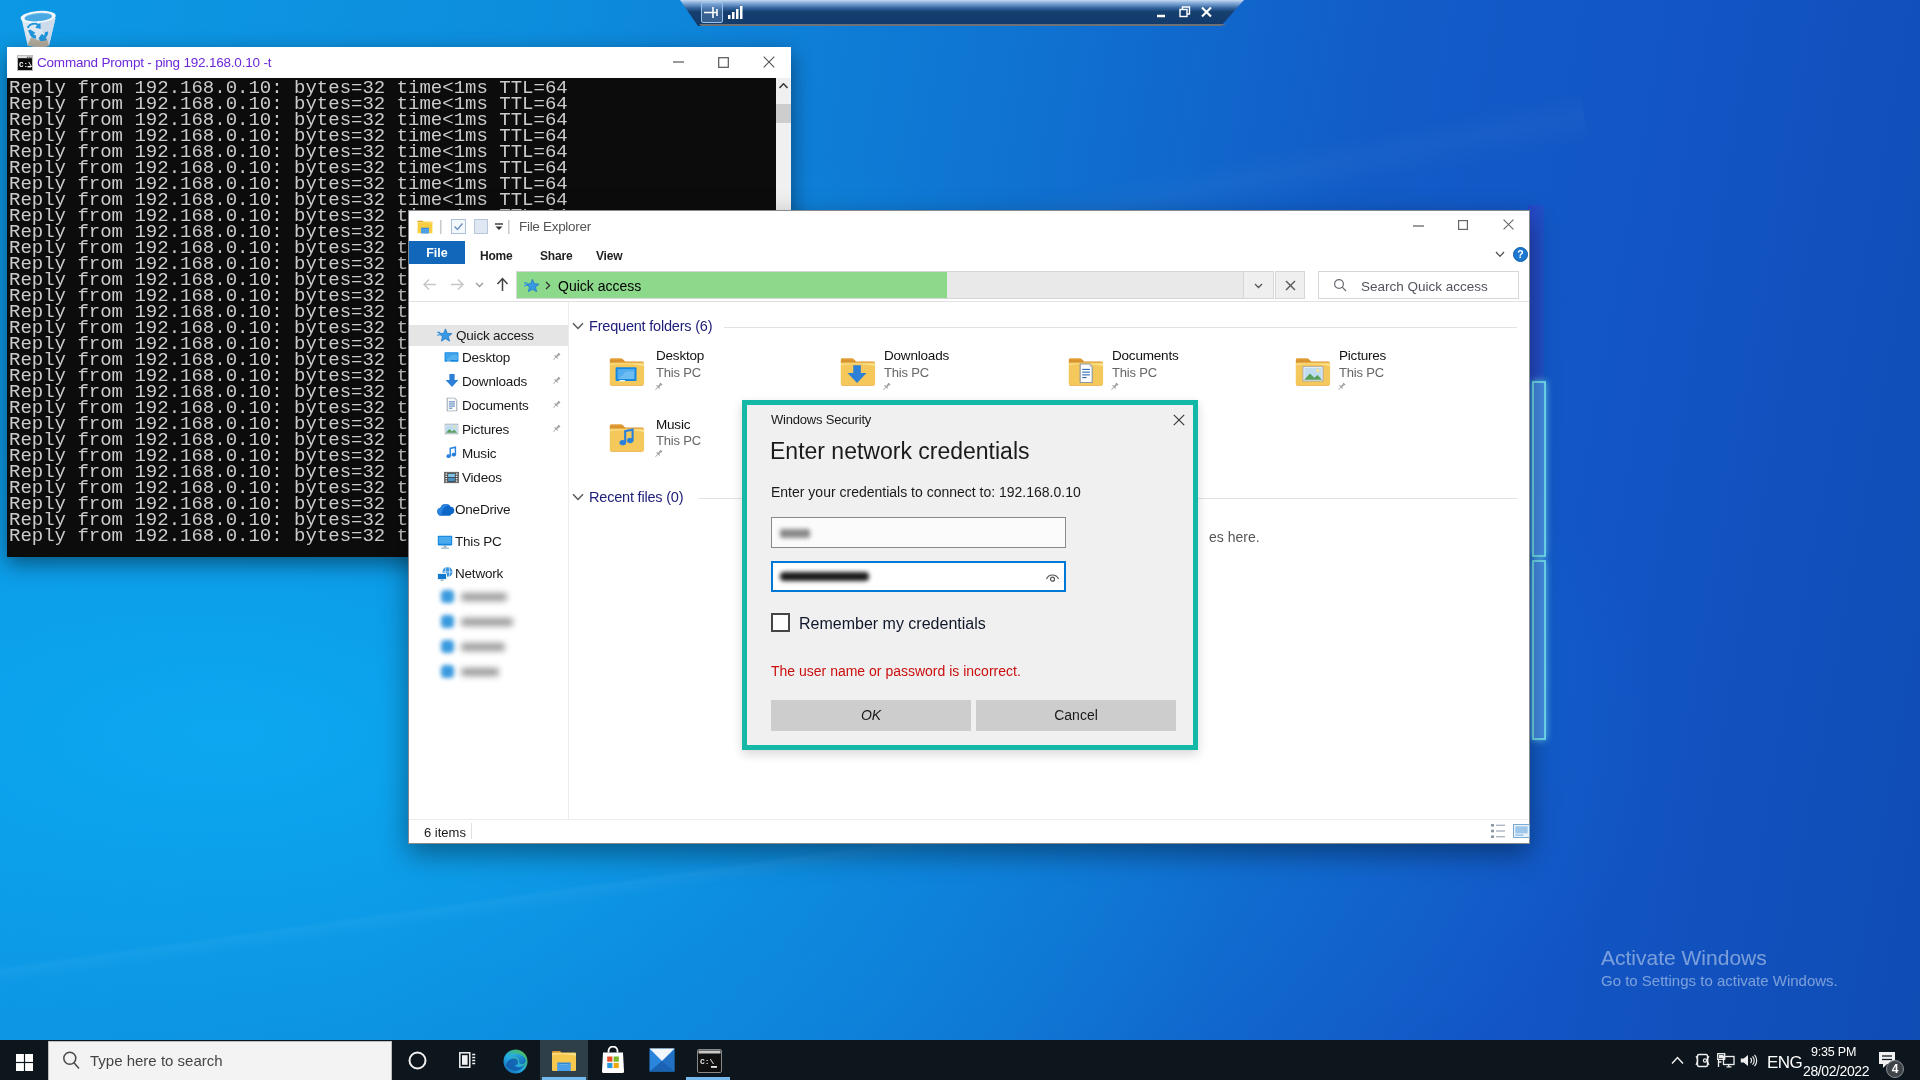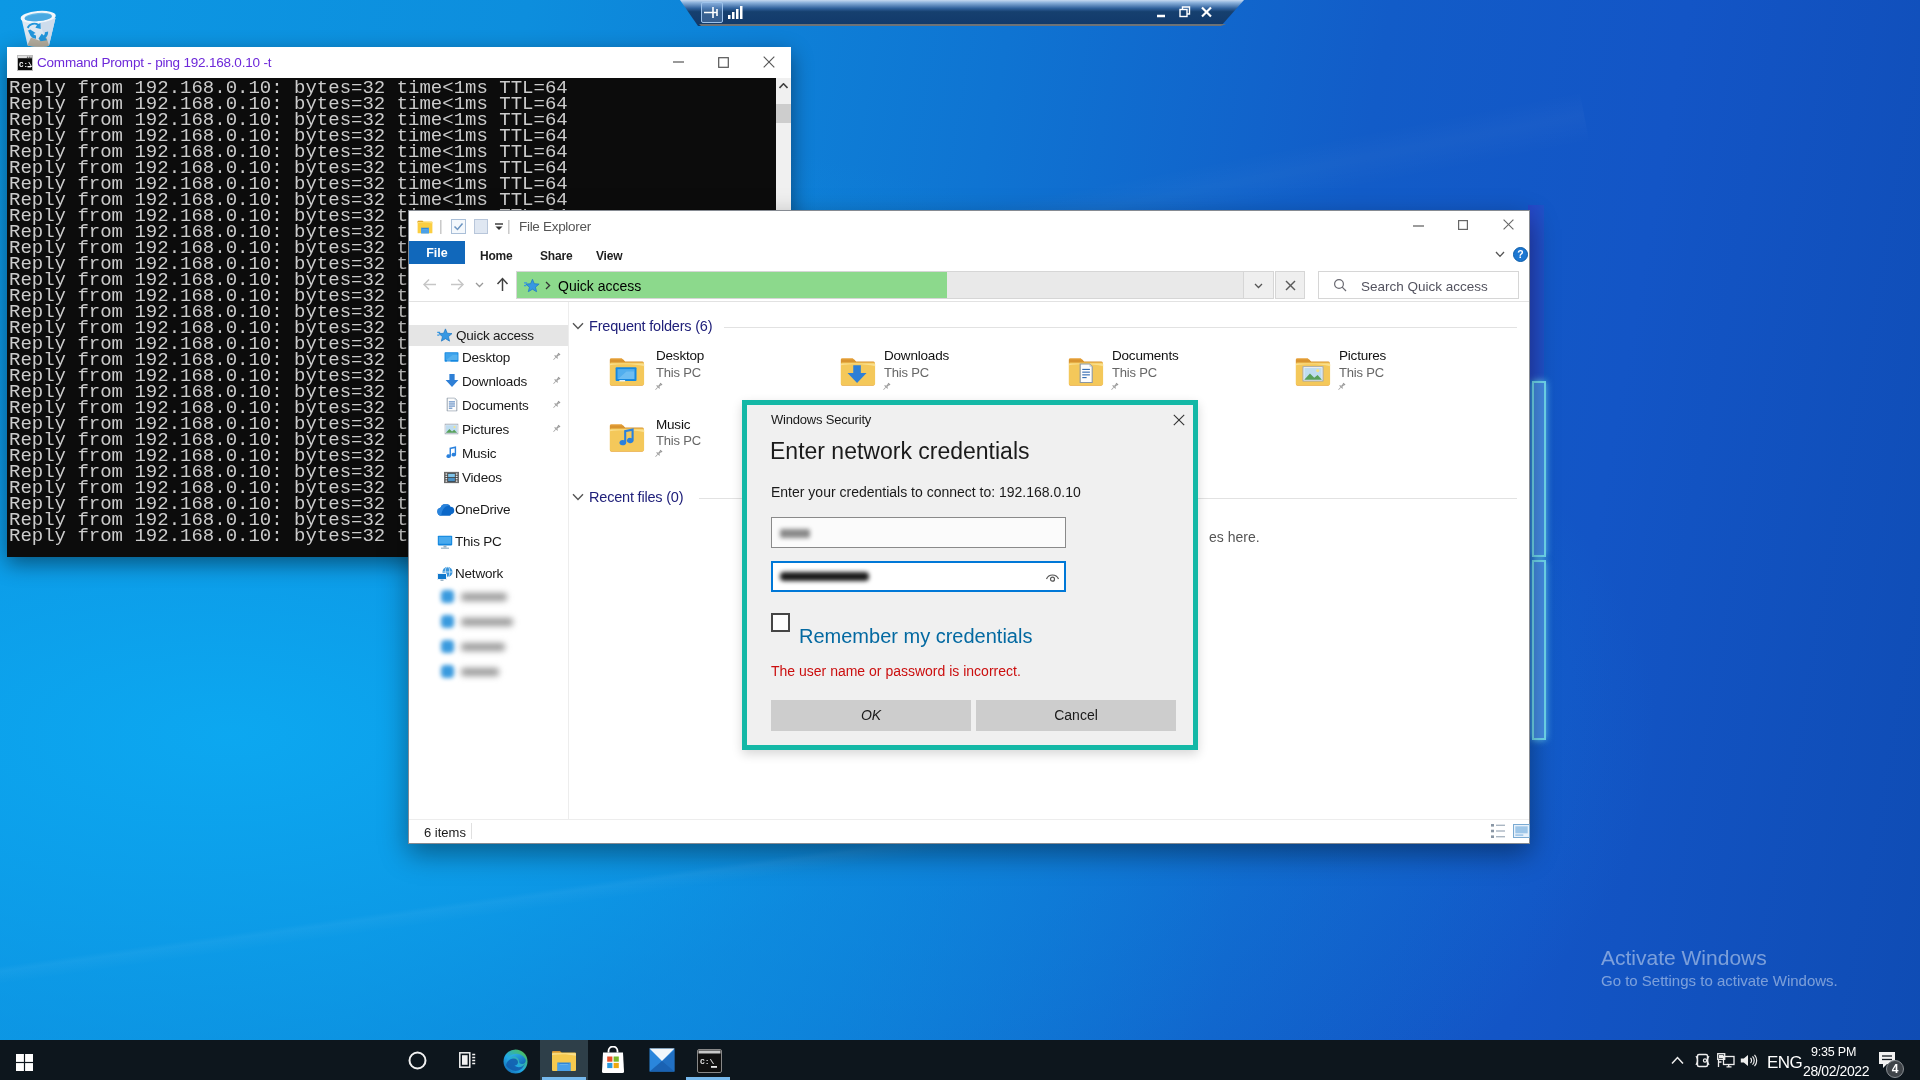--- a/index.html
+++ b/index.html
@@ -571,7 +571,7 @@
       </svg>
     </div>
     <div class="dlg-check"></div>
-    <div class="etxt" style="left:52px;top:210px;font-size:20px;color:#0369a1;margin-top:10px;">Remember my credentials</div>
+    <div class="etxt" style="left:52px;top:210px;font-size:16px;color:#0f172a;">Remember my credentials</div>
     <div class="etxt" style="left:24px;top:258px;font-size:14px;color:#cb0e0e;">The user name or password is incorrect.</div>
     <div class="dlg-btn" style="left:24px;font-style:italic;">OK</div>
     <div class="dlg-btn" style="left:229px;">Cancel</div>

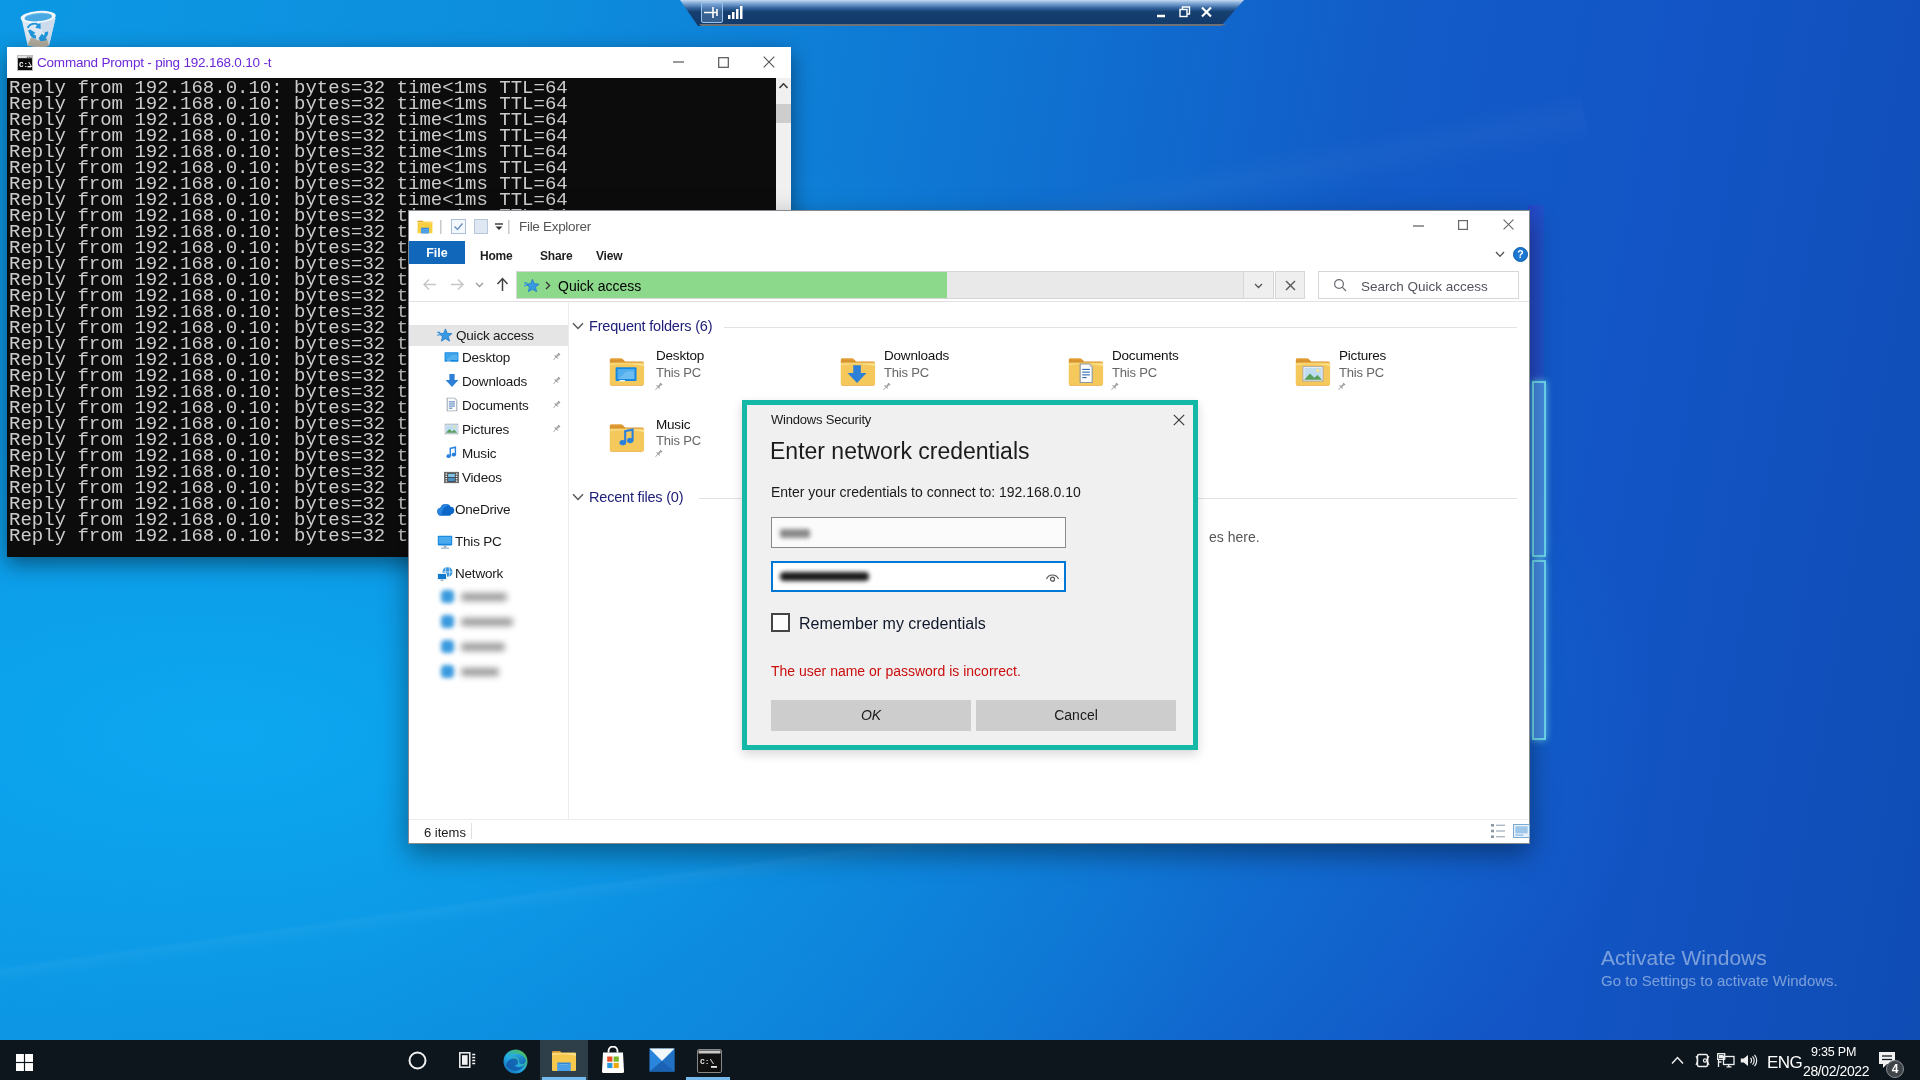--- a/index.html
+++ b/index.html
@@ -589,6 +589,13 @@
         <rect x="9.1" y="9.1" width="7.9" height="7.9"></rect>
       </g>
     </svg>
+    <div class="tb-search">
+      <svg class="abs" style="left:13px;top:9px;" width="18" height="19" viewBox="0 0 18 19">
+        <circle cx="7.8" cy="7.2" r="6" fill="none" stroke="#4a4a4a" stroke-width="1.5"></circle>
+        <line x1="12" y1="11.8" x2="17" y2="17.5" stroke="#4a4a4a" stroke-width="1.5"></line>
+      </svg>
+      <span class="abs" style="left:41px;top:10px;font-size:15px;color:#454545;">Type here to search</span>
+    </div>
     <svg class="abs" style="left:408px;top:11px;" width="19" height="19" viewBox="0 0 19 19">
       <circle cx="9.5" cy="9.5" r="8" fill="none" stroke="#f2f2f2" stroke-width="2"></circle>
     </svg>

